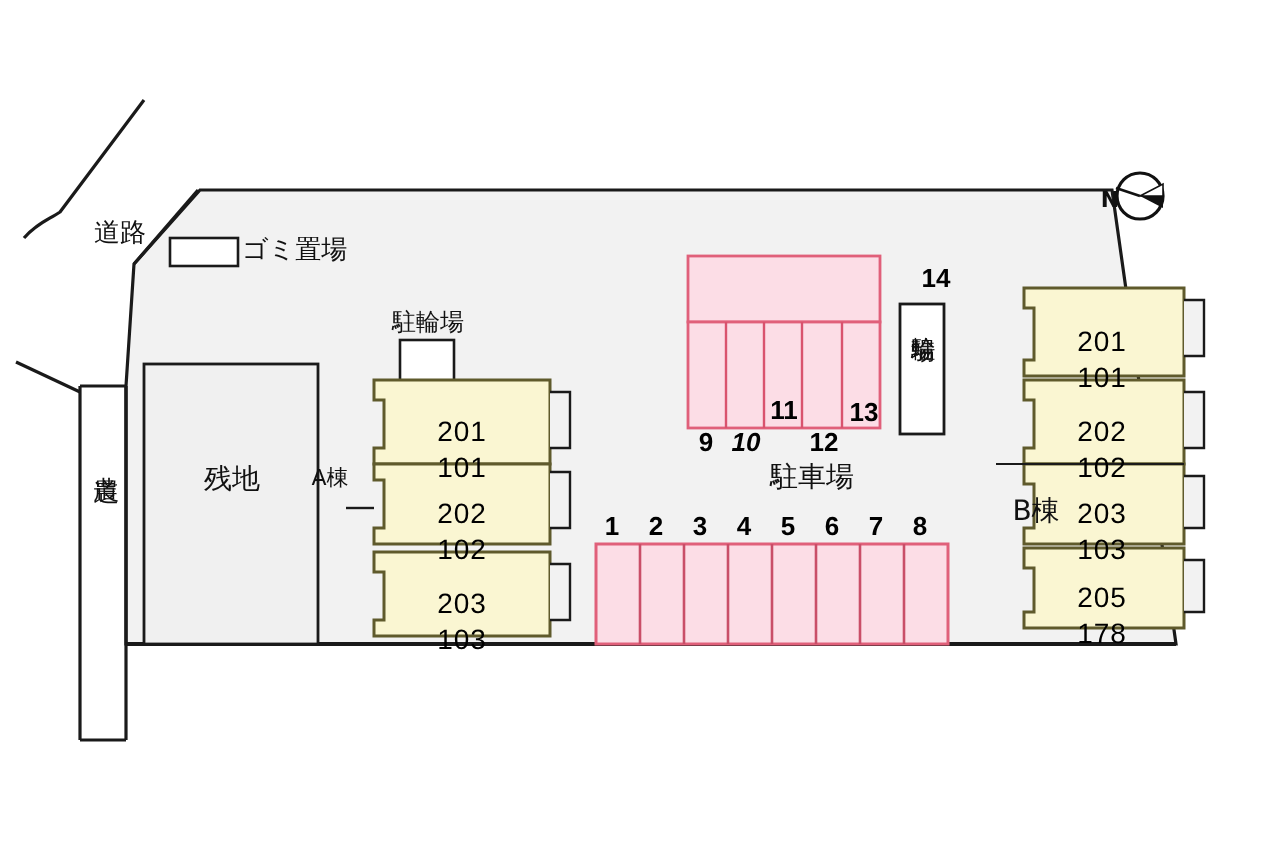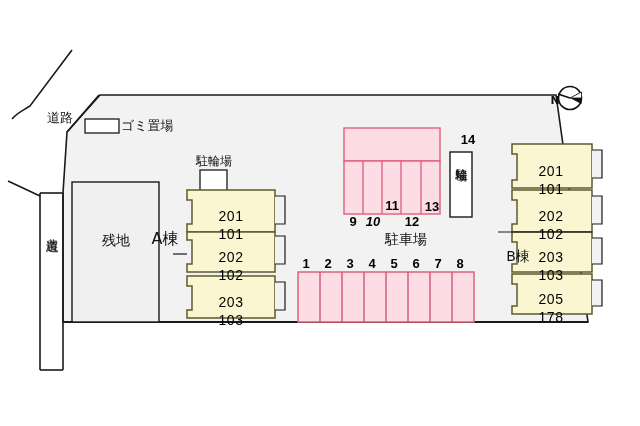--- a/index.html
+++ b/index.html
@@ -146,7 +146,7 @@
   <div class="lbl jp vtext" style="left:455px;top:158px;font-size:12px;">駐輪場</div>
 
   
-  <div class="lbl jp ctr" style="left:165px;top:239px;font-size:16px;">A棟</div>
+  <div class="lbl jp ctr" style="left:165px;top:239px;font-size:11px;">A棟</div>
 
   
   <div class="lbl jp ctr" style="left:518px;top:232px;font-size:14px;margin-top:24px;">B棟</div>

